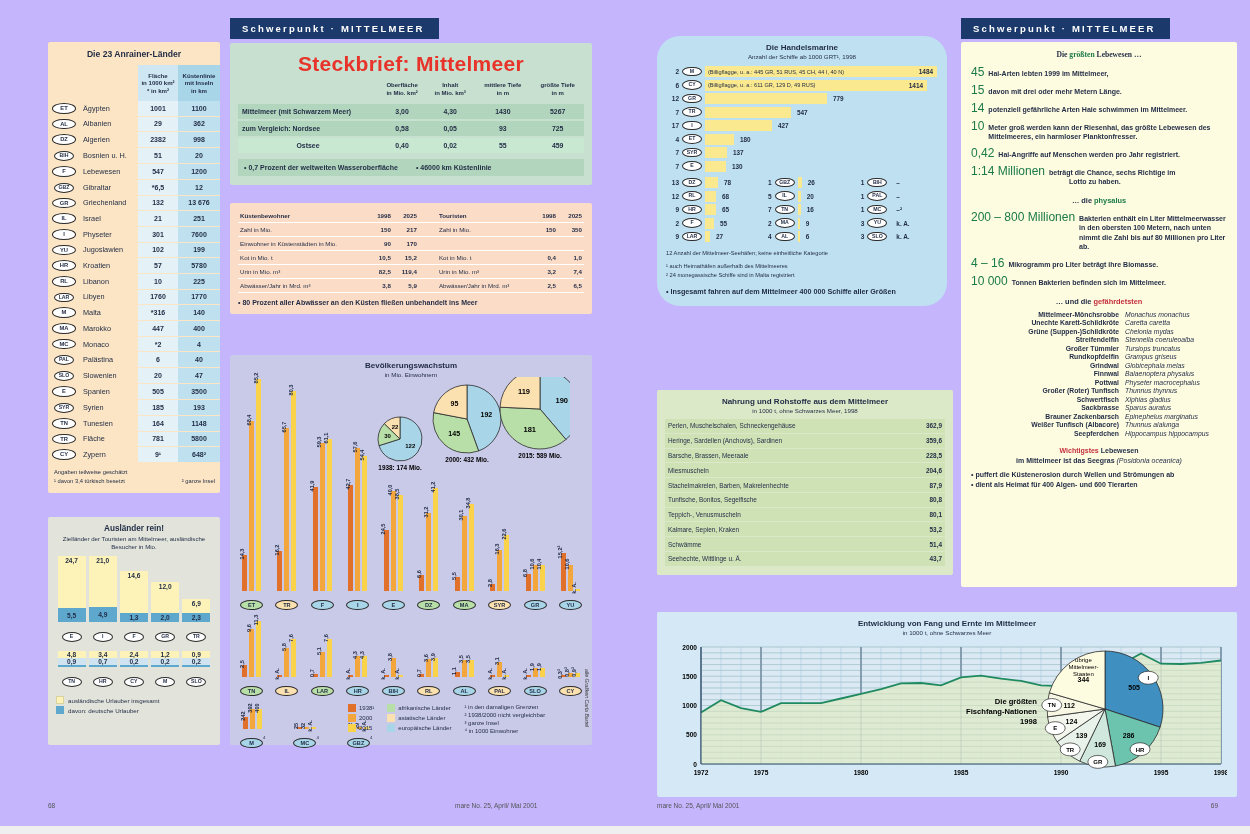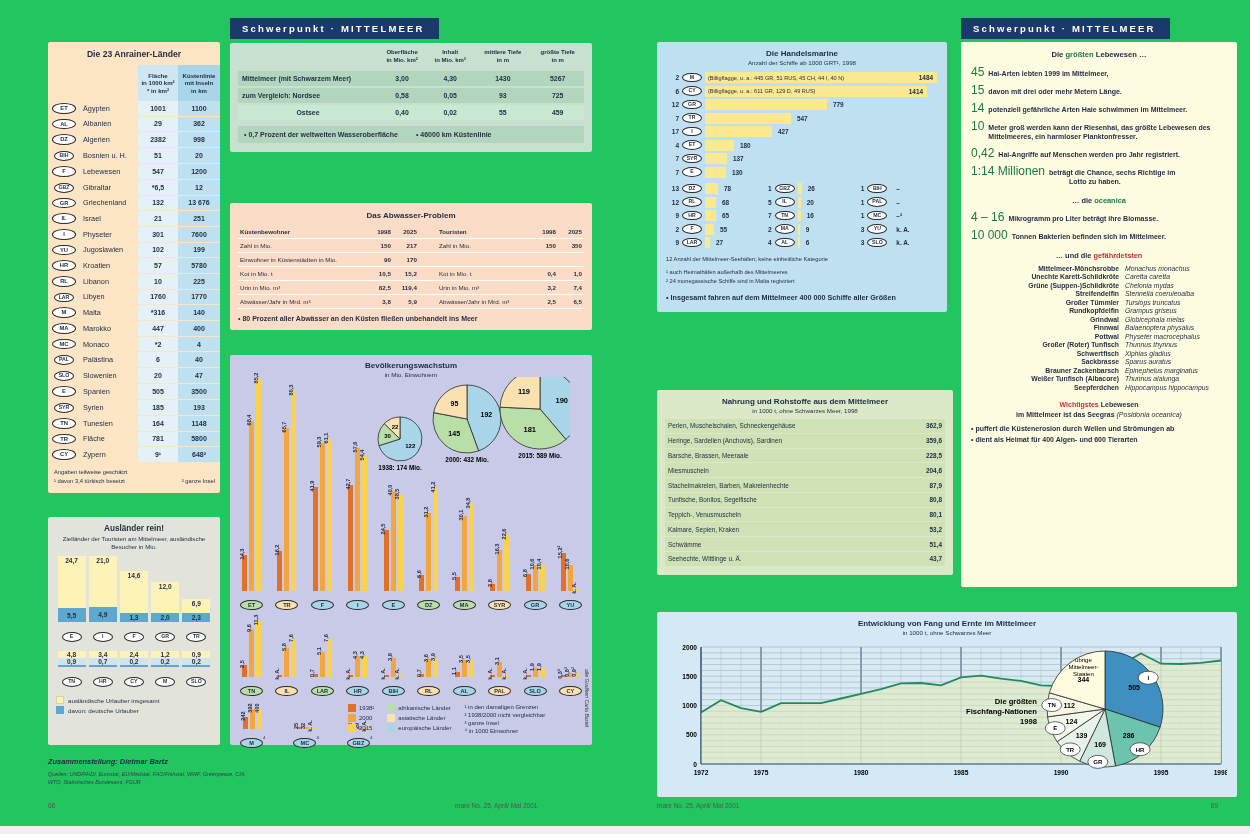--- a/index.html
+++ b/index.html
@@ -12,7 +12,7 @@
     position: relative;
   }
   .spread { display: flex; width: 1250px; height: 834px; }
-  .page { position: relative; width: 625px; height: 826px; background: #22c55e; }
+  .page { position: relative; width: 625px; height: 826px; background: #c4b5fd; }
   .page-left { padding: 0; }
 
   

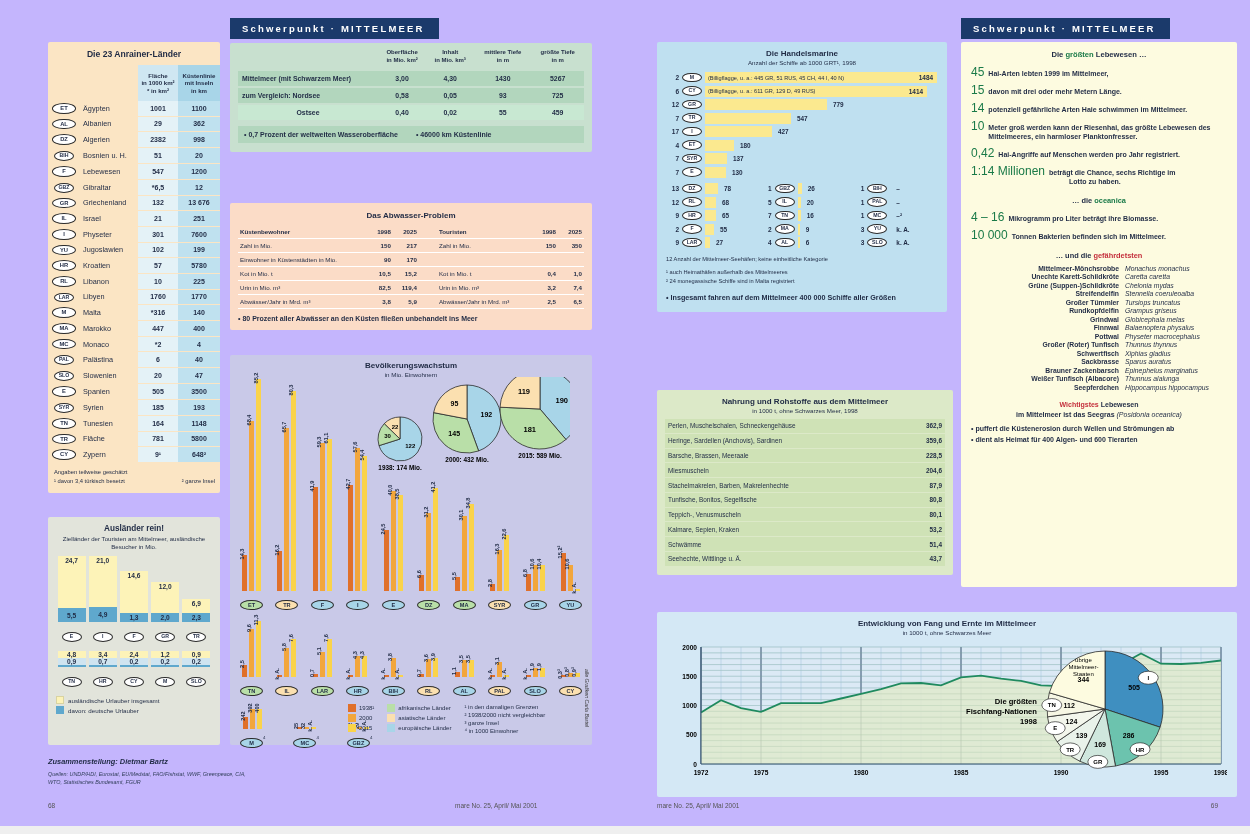--- a/index.html
+++ b/index.html
@@ -159,8 +159,8 @@
 
   
   #handelsmarine {
-    position: absolute; left: 32px; top: 42px; width: 290px;
-    background: #bfe0f0; padding: 7px 9px 9px;
+    position: absolute; left: 32px; top: 36px; width: 290px;
+    background: #bfe0f0; padding: 7px 9px 9px; border-radius: 23px;
   }
   #handelsmarine .t { font-size: 8px; font-weight: bold; text-align: center; }
   #handelsmarine .sub { font-size: 6.2px; text-align: center; margin-top: 1px; }

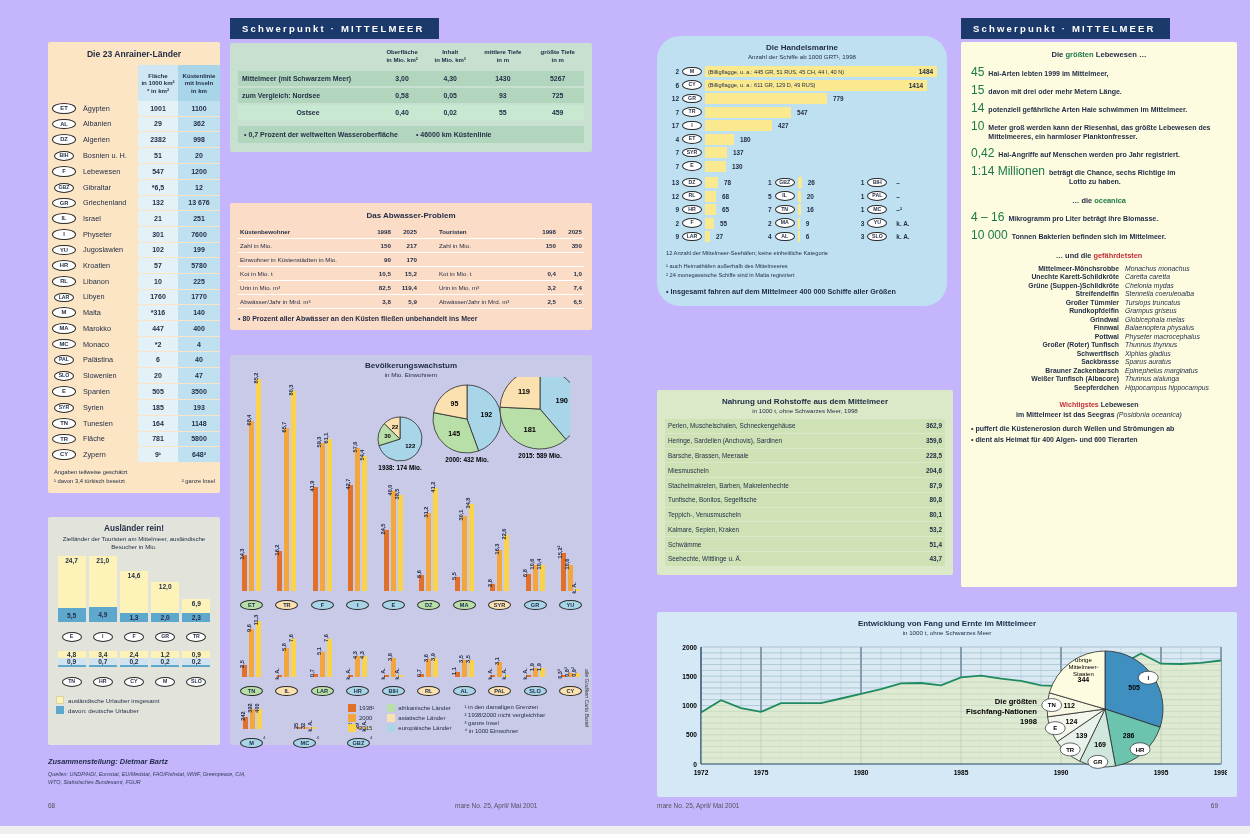--- a/index.html
+++ b/index.html
@@ -490,6 +490,7 @@
     <div class="folio" style="left:455px;">mare No. 25, April/ Mai 2001</div>
 
     <div id="steckbrief" class="panel">
+      <h1>Steckbrief: Mittelmeer</h1>
       <table>
         <tbody>
             <tr class="ch">

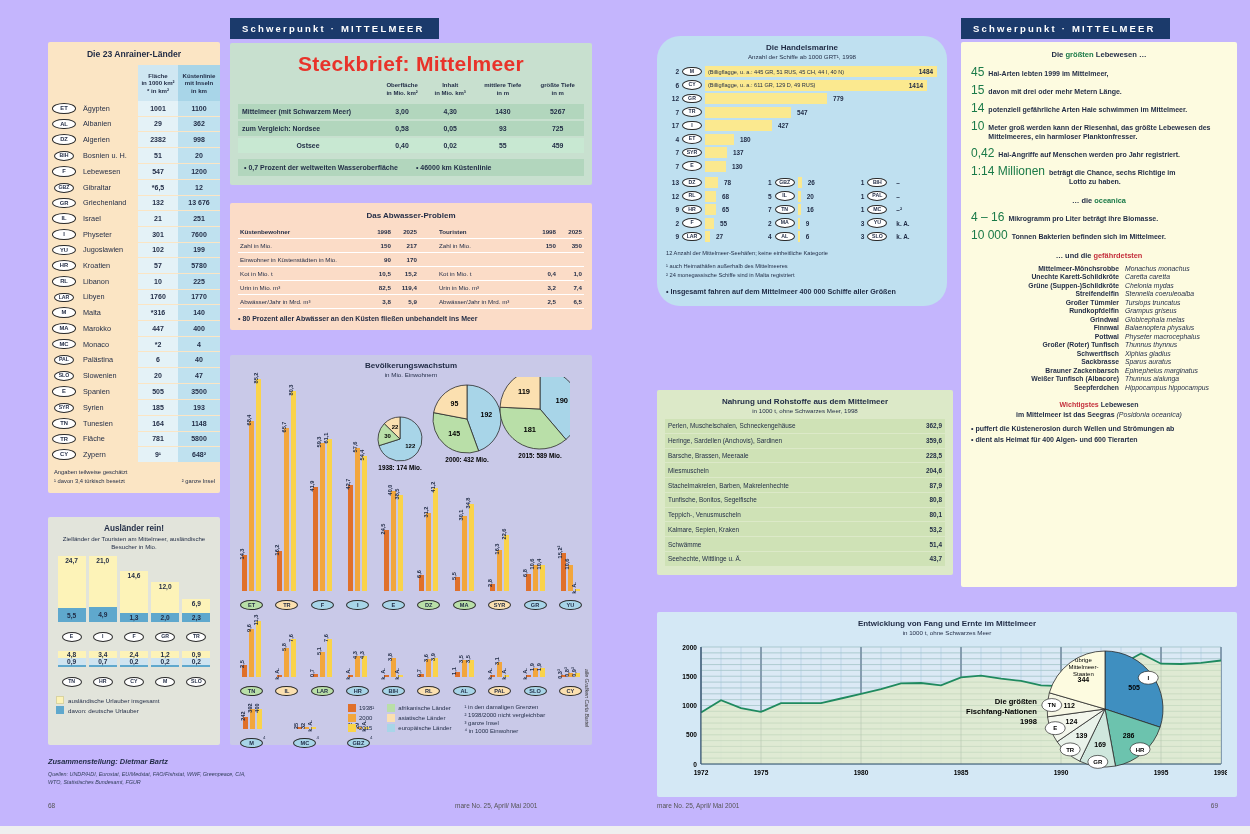--- a/index.html
+++ b/index.html
@@ -196,7 +196,7 @@
     position: absolute; left: 336px; top: 42px; width: 276px; height: 545px;
     background: #fdfbe0; padding: 8px 10px;
   }
-  .lw-head { font-size: 7.6px; font-weight: bold; text-align: center; margin-bottom: 6px; }
+  .lw-head { font-size: 7.6px; font-weight: bold; text-align: center; margin-bottom: 6px; font-family: Liberation Serif, serif; }
   .lw-head .hi { color: #1a7a48; }
   .lw-item { display: flex; gap: 4px; margin-bottom: 4px; align-items: baseline; }
   .lw-num { font-size: 12px; color: #1a7a48; font-weight: normal; white-space: nowrap; }

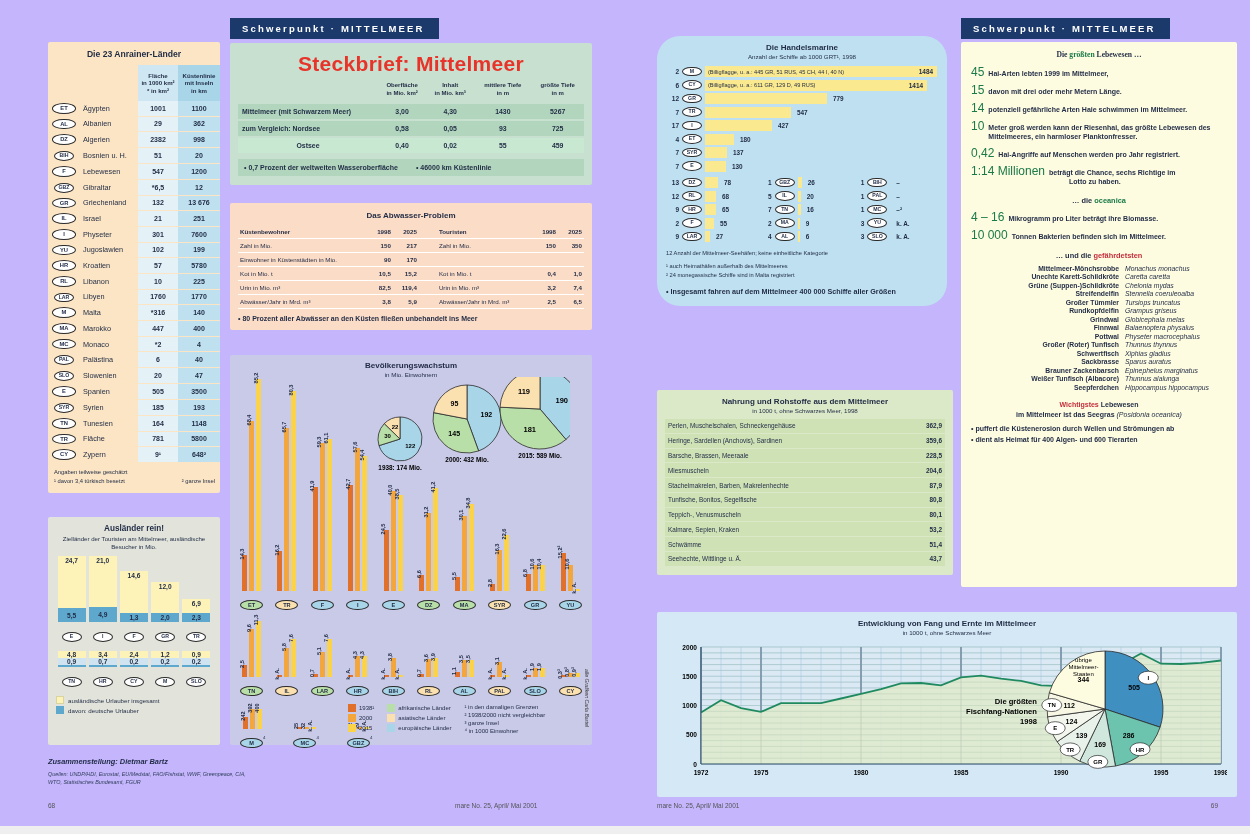--- a/index.html
+++ b/index.html
@@ -1413,7 +1413,7 @@
         </div>
 
       <div class="lw-sec">
-        <span>… die </span><span class="hi">oceanica</span>
+        <span>… die </span><span class="hi">physalus</span>
       </div>
       <div id="lw-kl">
   <div class="lw-item">

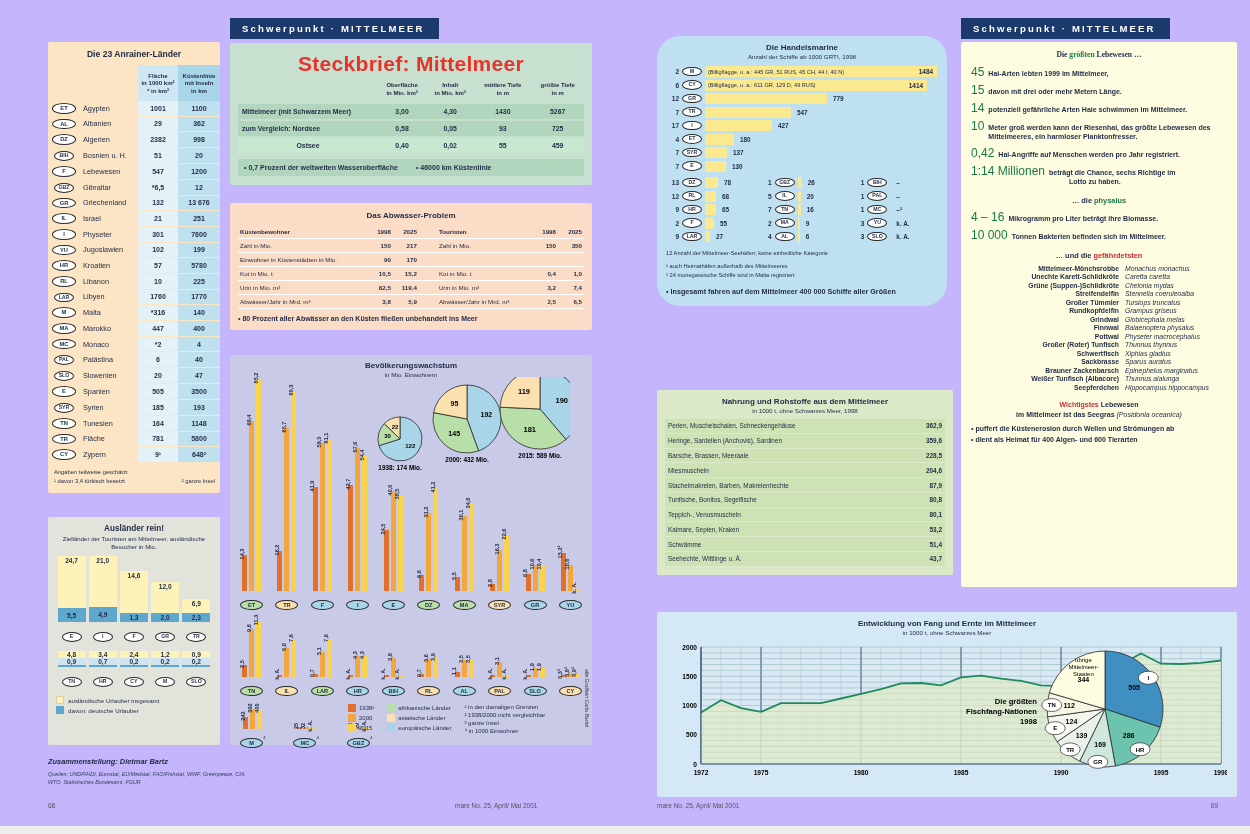--- a/index.html
+++ b/index.html
@@ -553,7 +553,6 @@
     </div>
 
     <div id="abwasser" class="panel">
-      <div class="t">Das Abwasser-Problem</div>
       <table>
         <tbody>
             <tr class="hd">

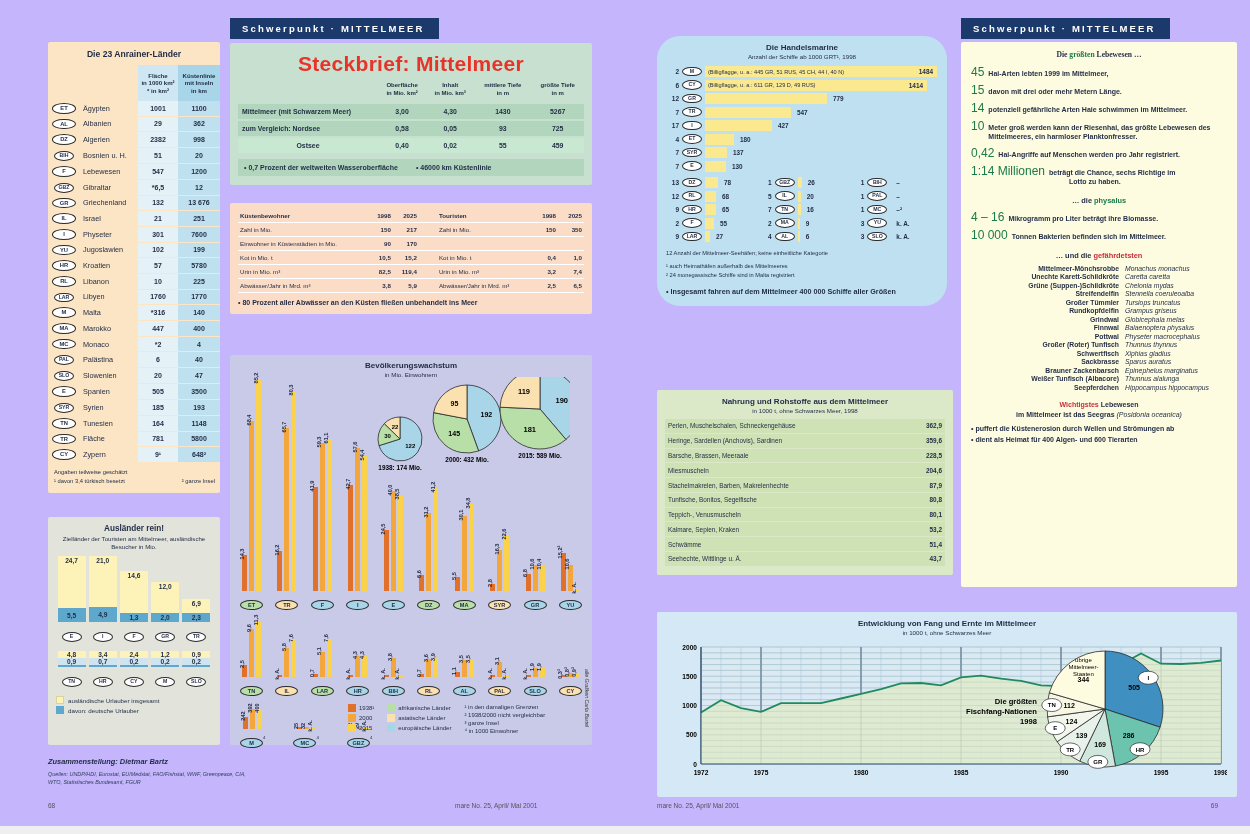--- a/index.html
+++ b/index.html
@@ -1416,6 +1416,10 @@
       </div>
       <div id="lw-kl">
   <div class="lw-item">
+    <span class="lw-num">200 – 800 Millionen</span>
+    <span class="lw-txt">Bakterien enthält ein Liter Mittelmeerwasser in den obersten 100 Metern, nach unten nimmt die Zahl bis auf 80 Millionen pro Liter ab.</span>
+  </div>
+  <div class="lw-item">
     <span class="lw-num">4 – 16</span>
     <span class="lw-txt">Mikrogramm pro Liter beträgt ihre Biomasse.</span>
   </div>

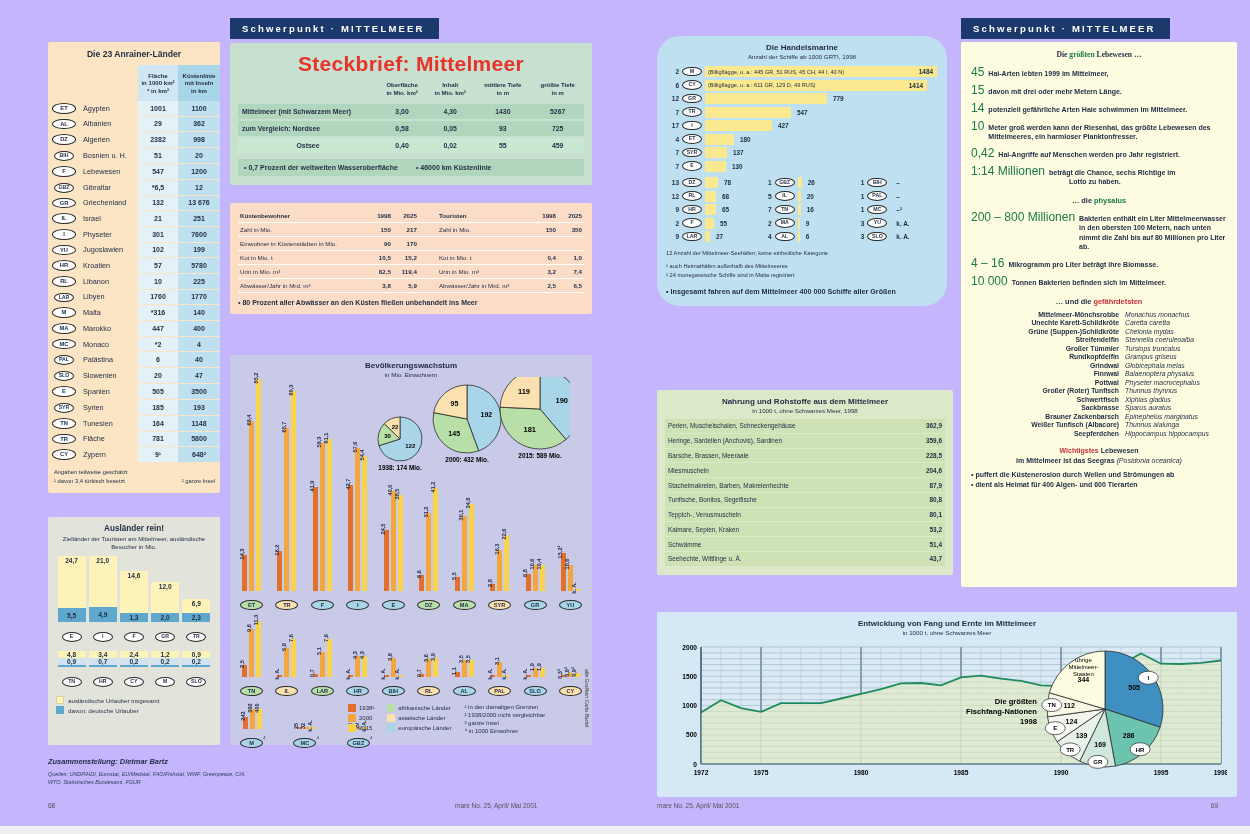--- a/index.html
+++ b/index.html
@@ -482,10 +482,6 @@
       </div>
     </div>
 
-    <div id="credits">
-      <div class="zus">Zusammenstellung: Dietmar Bartz</div>
-      <div class="src">Quellen: UNDP/HDI, Eurostat, EU/Medstat, FAO/Fishstat, WWF, Greenpeace, CIA, WTO, Statistisches Bundesamt, FGUR</div>
-    </div>
     <div class="folio" style="left:48px;">68</div>
     <div class="folio" style="left:455px;">mare No. 25, April/ Mai 2001</div>
 

